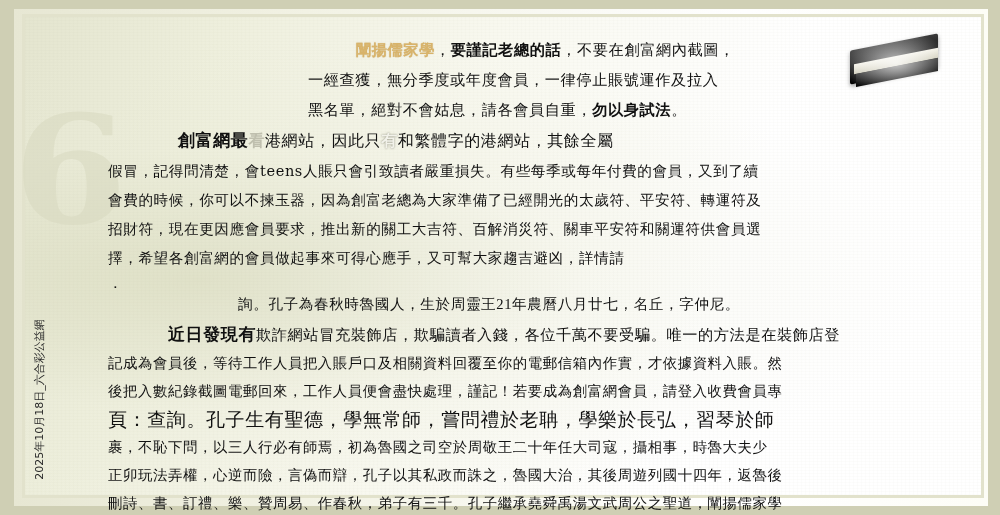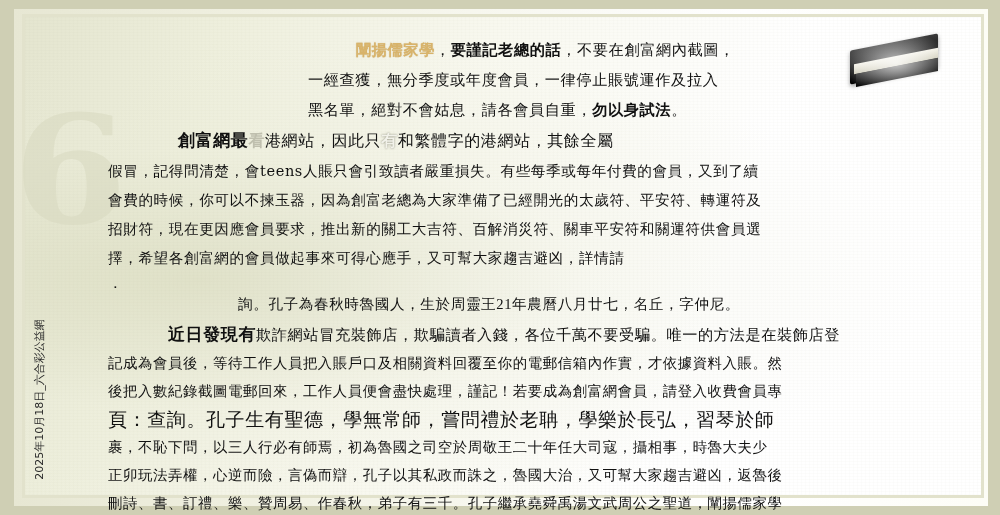--- a/index.html
+++ b/index.html
@@ -227,7 +227,7 @@
         <div class="tline" style="left: 0px; top: 351px; font-size: 14.4px;"><span>後把入數紀錄截圖電郵回來，工作人員便會盡快處理，謹記！若要成為創富網會員，請登入收費會員專</span></div>
         <div class="tline" style="left: 0px; top: 379px; font-size: 19px;"><span>頁：</span><span>查詢。孔子生有聖德，學無常師，嘗問禮於老聃，學樂於長弘，習琴於師</span></div>
         <div class="tline" style="left: 0px; top: 407px; font-size: 14.4px;"><span>裹，不恥下問，以三人行必有師焉，初為魯國之司空於周敬王二十年任大司寇，攝相事，時魯大夫少</span></div>
-        <div class="tline" style="left: 0px; top: 435px; font-size: 14.4px;"><span>正卯玩法弄權，心逆而險，言偽而辯，孔子以其私政而誅之，魯國大治，又可幫大家趨吉避凶，返魯後</span></div>
+        <div class="tline" style="left: 0px; top: 435px; font-size: 14.4px;"><span>正卯玩法弄權，心逆而險，言偽而辯，孔子以其私政而誅之，魯國大治，其後周遊列國十四年，返魯後</span></div>
         <div class="tline" style="left: 0px; top: 463px; font-size: 14.4px;"><span>刪詩、書、訂禮、樂、贊周易、作春秋，弟子有三千。孔子繼承堯舜禹湯文武周公之聖道，闡揚儒家學</span></div>
       </div>
   </div>

